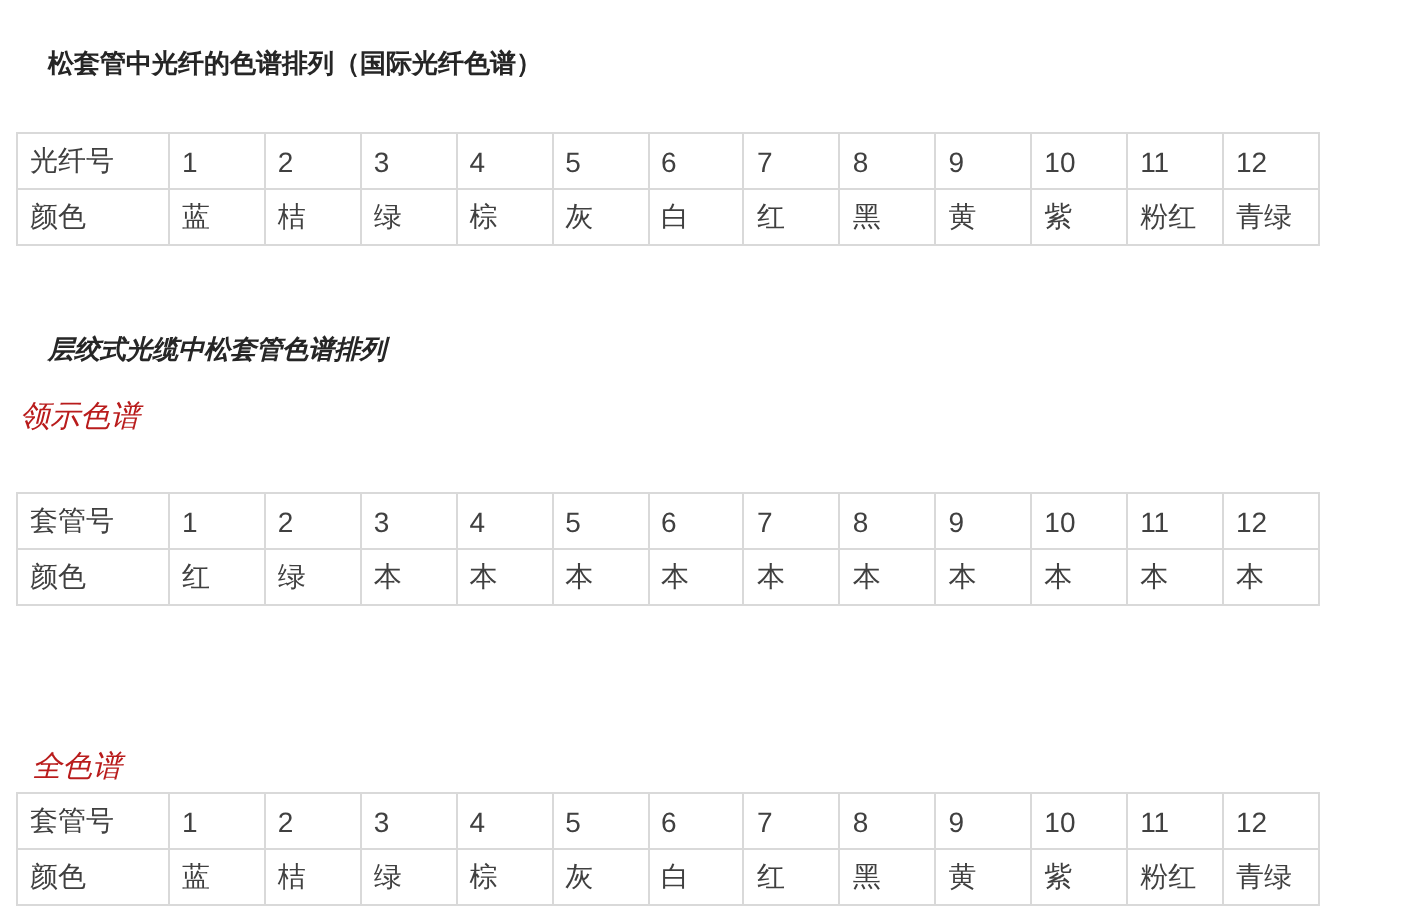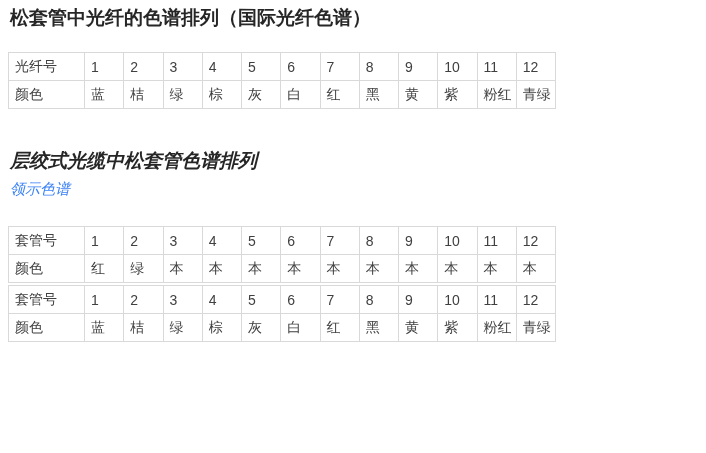--- a/index.html
+++ b/index.html
@@ -15,9 +15,9 @@
   .page { padding: 8px 16px 0 8px; }
 
   .title {
-    margin: 0;
+    margin: 14px;
     padding-left: 2px;
-    font-size: 19px;
+    font-size: 13px;
     font-weight: bold;
     color: #262626;
     line-height: 20px;

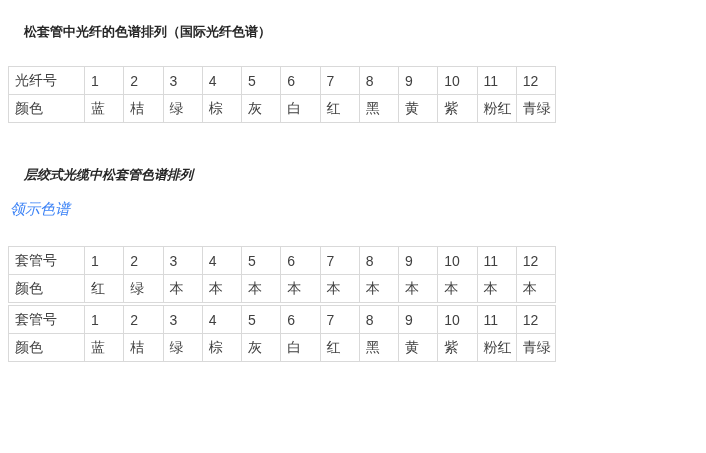--- a/index.html
+++ b/index.html
@@ -36,7 +36,7 @@
   table.ct {
     border-collapse: collapse;
     table-layout: fixed;
-    width: 548px;
+    width: 652px;
     background: #ffffff;
   }
   table.ct.t1 { margin-top: 24px; }

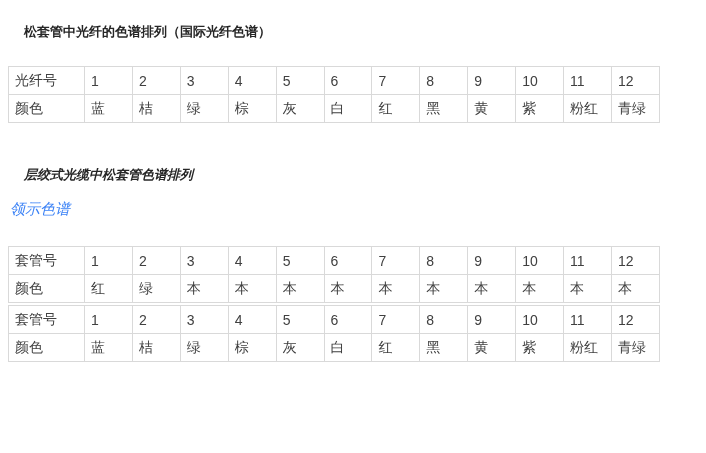--- a/index.html
+++ b/index.html
@@ -28,7 +28,7 @@
     margin: 8px 0 0 2px;
     font-size: 15px;
     font-style: italic;
-    color: #3b82f6;
+    color: #b91c1c;
     line-height: 20px;
   }
   .subtitle.full { margin-top: 71px; margin-left: 8px; }

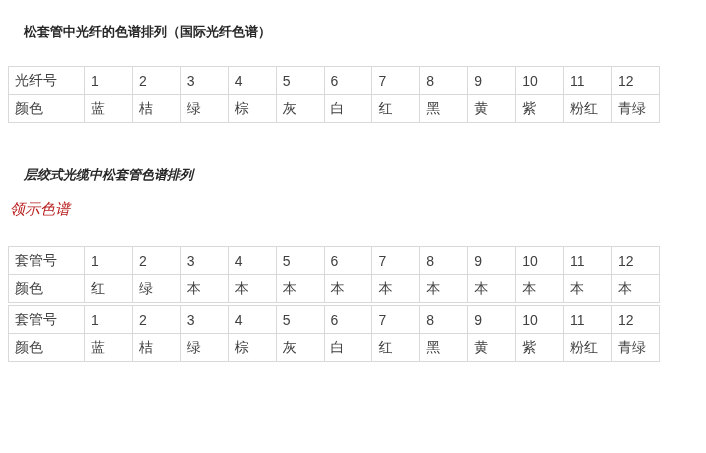--- a/index.html
+++ b/index.html
@@ -143,6 +143,7 @@
   </tbody>
     </table>
 
+  <p class="subtitle full">全色谱</p>
 
   <table class="ct t3">
     <colgroup>

